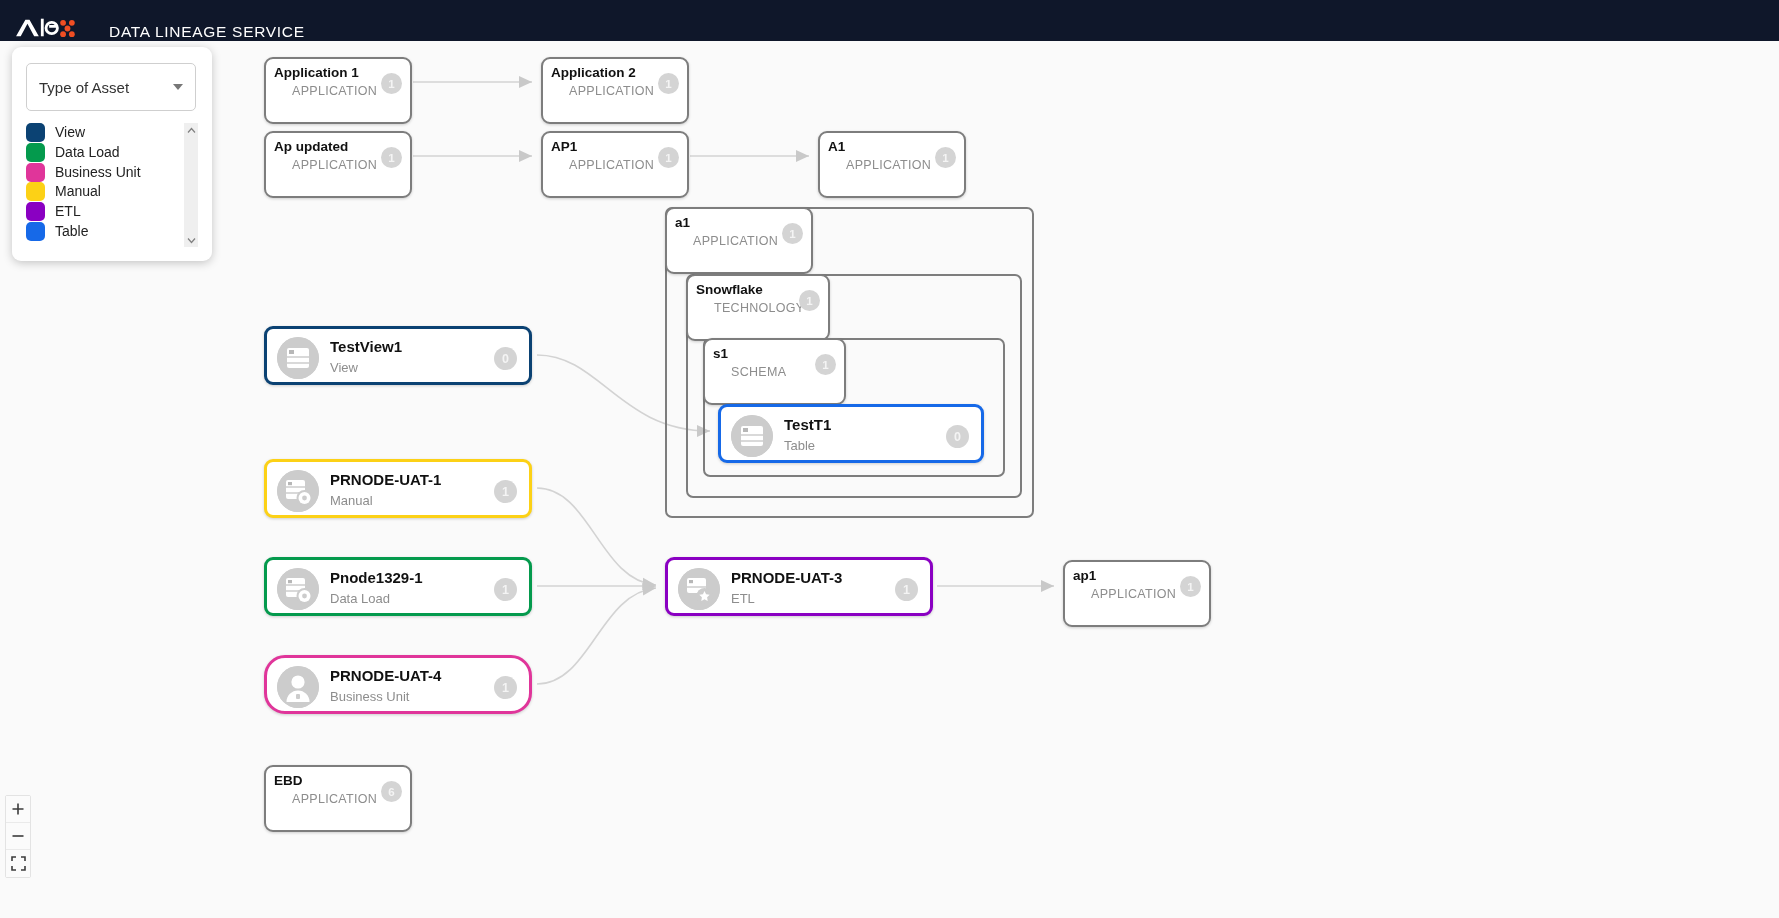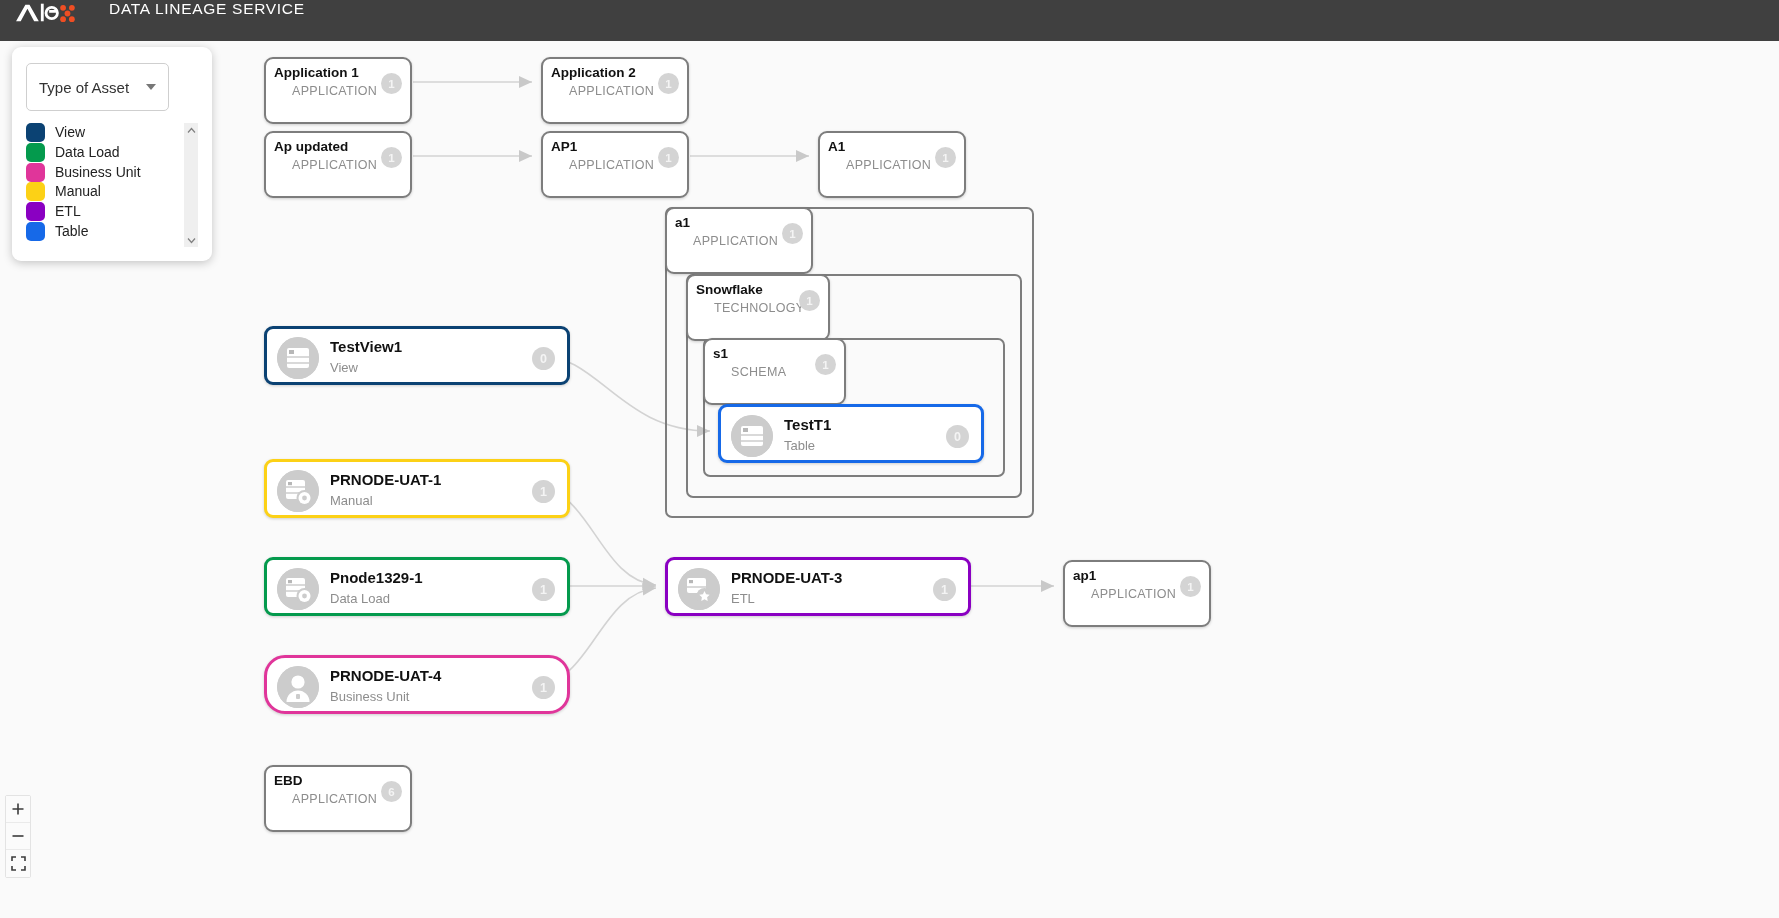--- a/index.html
+++ b/index.html
@@ -14,8 +14,8 @@
   #topbar {
     position: absolute; left: 0; top: 0;
     width: 1779px; height: 41px;
-    background: #404040;
-    display: flex; align-items: flex-start;
+    background: #0f172a;
+    display: flex; align-items: flex-end;
   }
   #logo { margin-left: 14px; width: 62px; height: 26px; display: block; }
   #app-title {

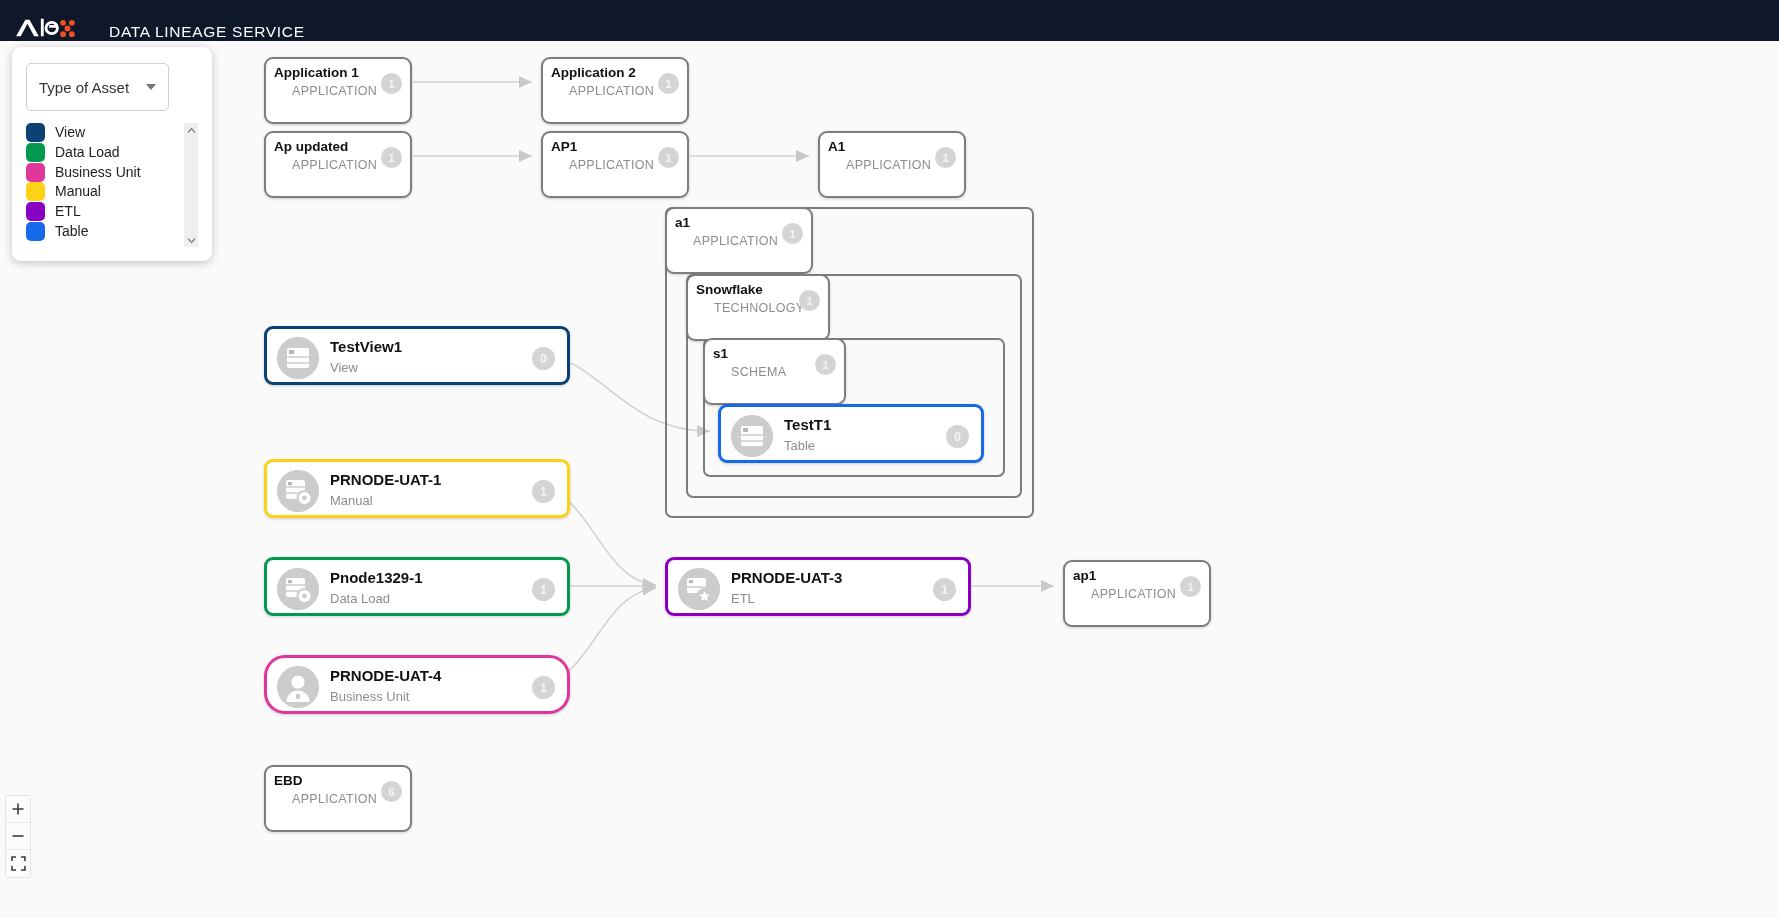--- a/index.html
+++ b/index.html
@@ -46,7 +46,7 @@
     z-index: 30;
   }
   #asset-select {
-    width: 143px; height: 48px;
+    width: 170px; height: 48px;
     border: 1px solid #cfcfcf;
     border-radius: 5px;
     display: flex; align-items: center;

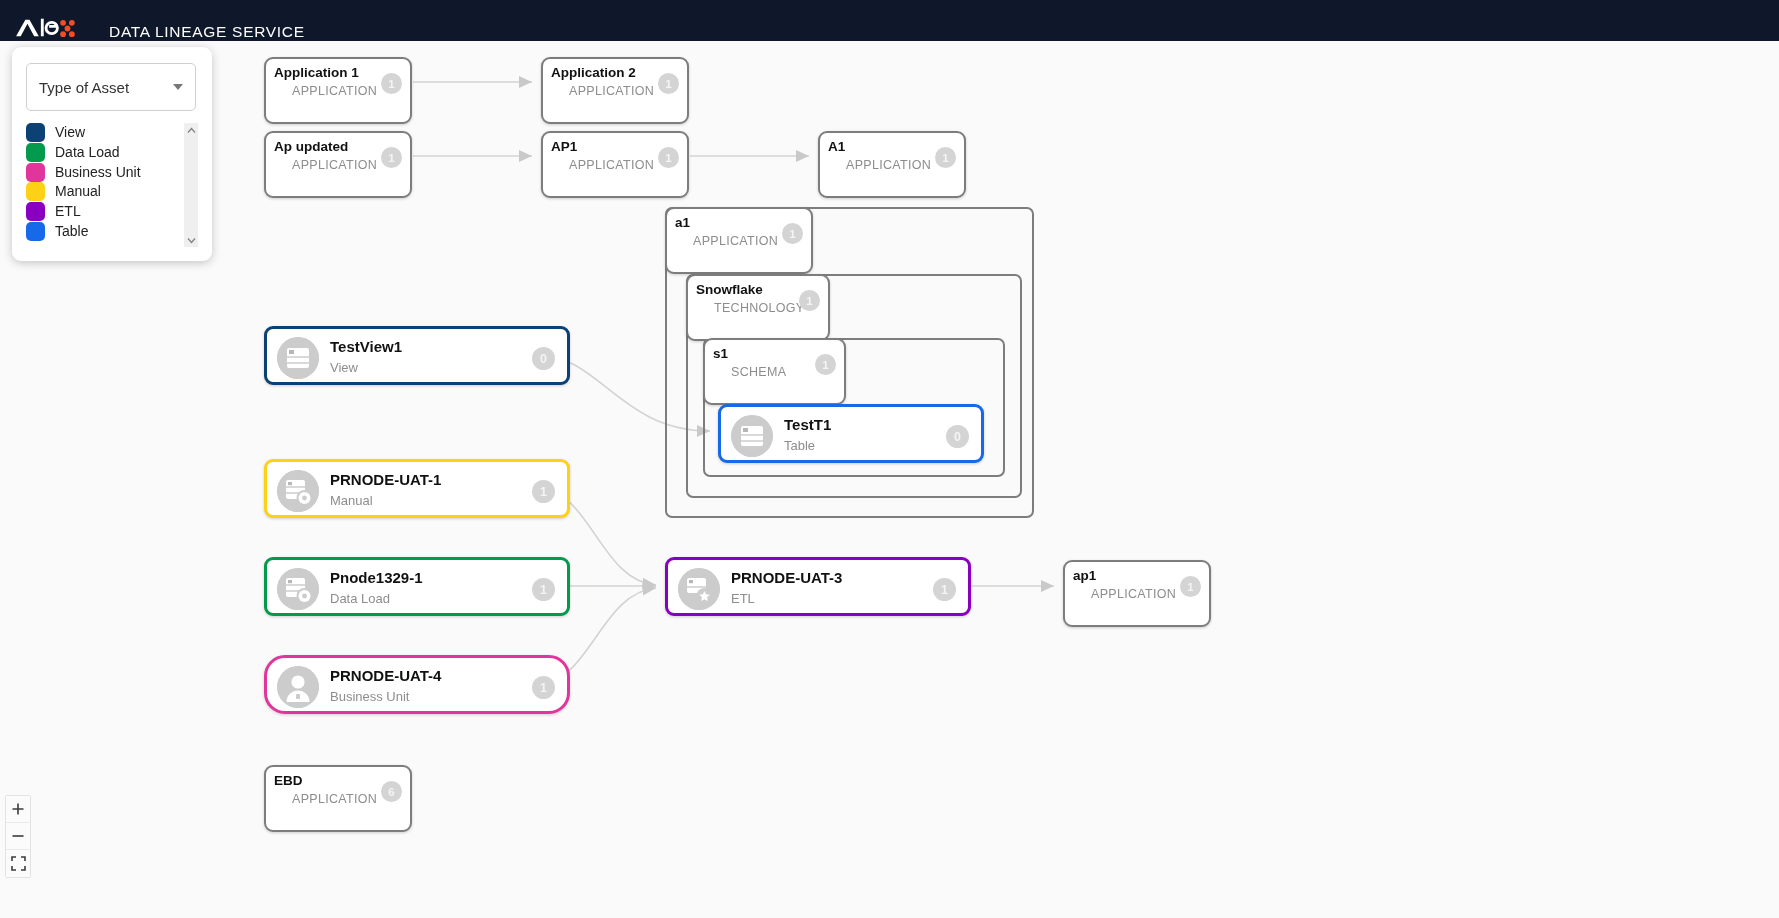--- a/index.html
+++ b/index.html
@@ -149,7 +149,7 @@
   .node.plain .badge   { right: 8px; top: 14px; width: 21px; height: 21px; font-size: 11.5px; }
 
   
-  .node.asset { width: 306px; height: 59px; border-width: 3px; }
+  .node.asset { width: 268px; height: 59px; border-width: 3px; }
   .node.asset .avatar {
     position: absolute; left: 10px; top: 8px;
     width: 42px; height: 42px; border-radius: 50%;

